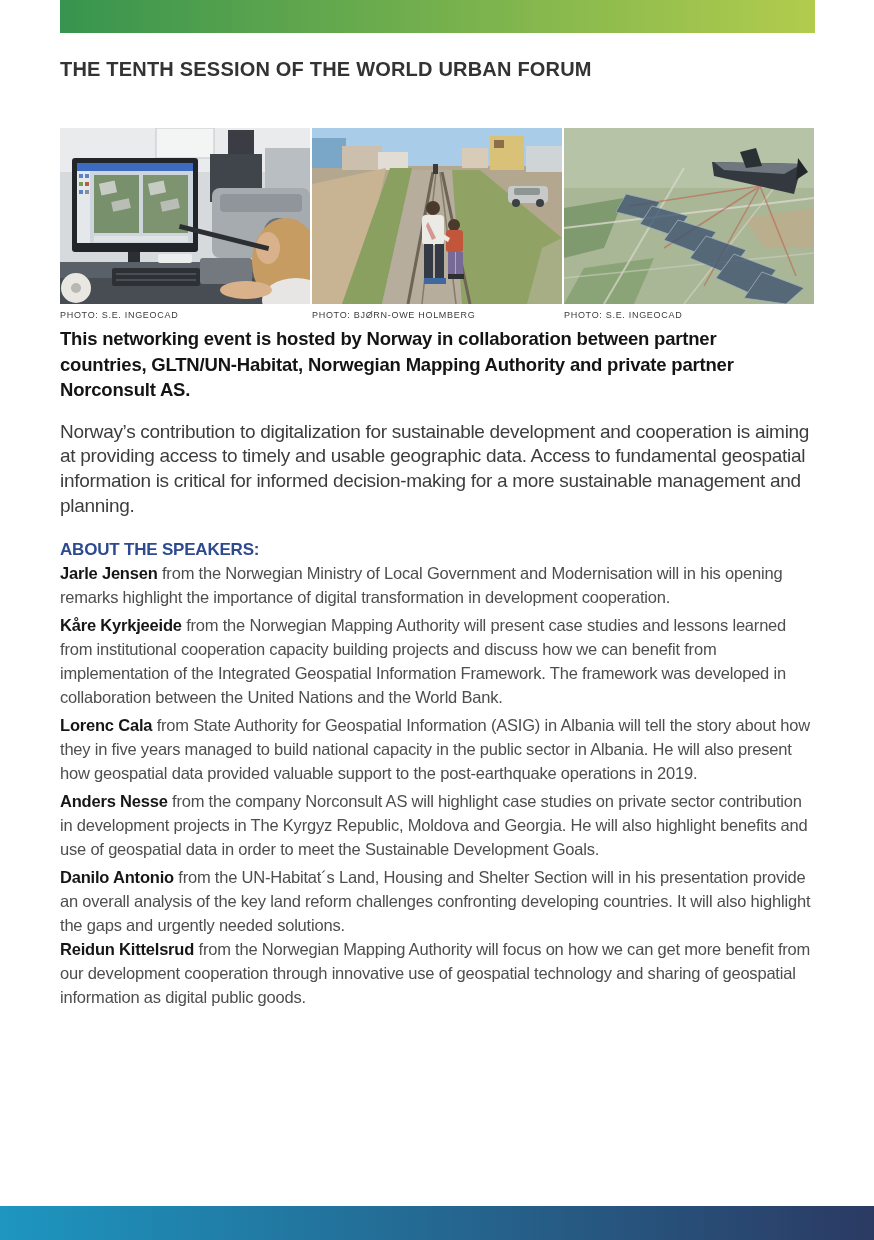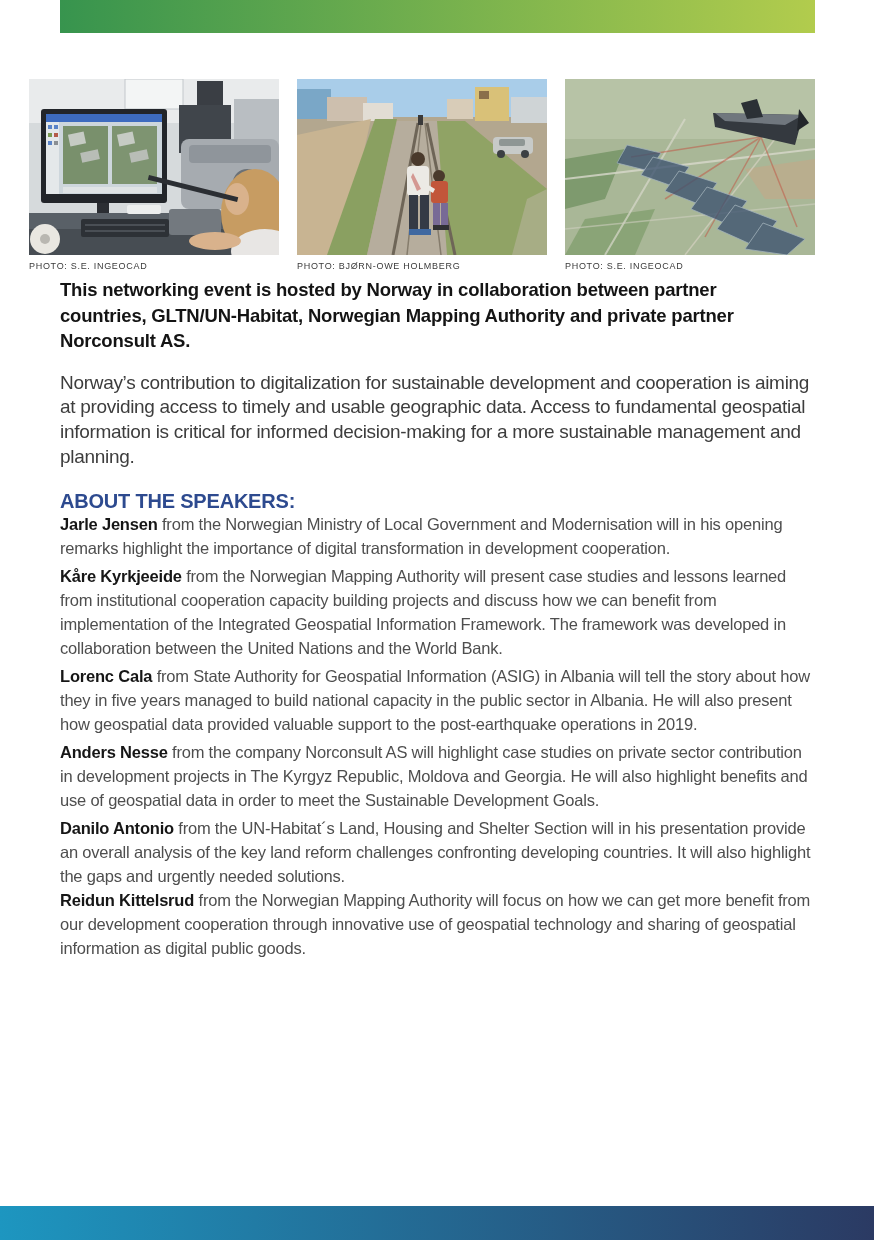--- a/index.html
+++ b/index.html
@@ -99,6 +99,7 @@
   <div class="top-bar" style="background: linear-gradient(90deg, rgb(55, 148, 78), rgb(178, 204, 77));"></div>
 
   <div class="content">
+    <h1 class="page-title">THE TENTH SESSION OF THE WORLD URBAN FORUM</h1>
 
     <div class="photos">
 

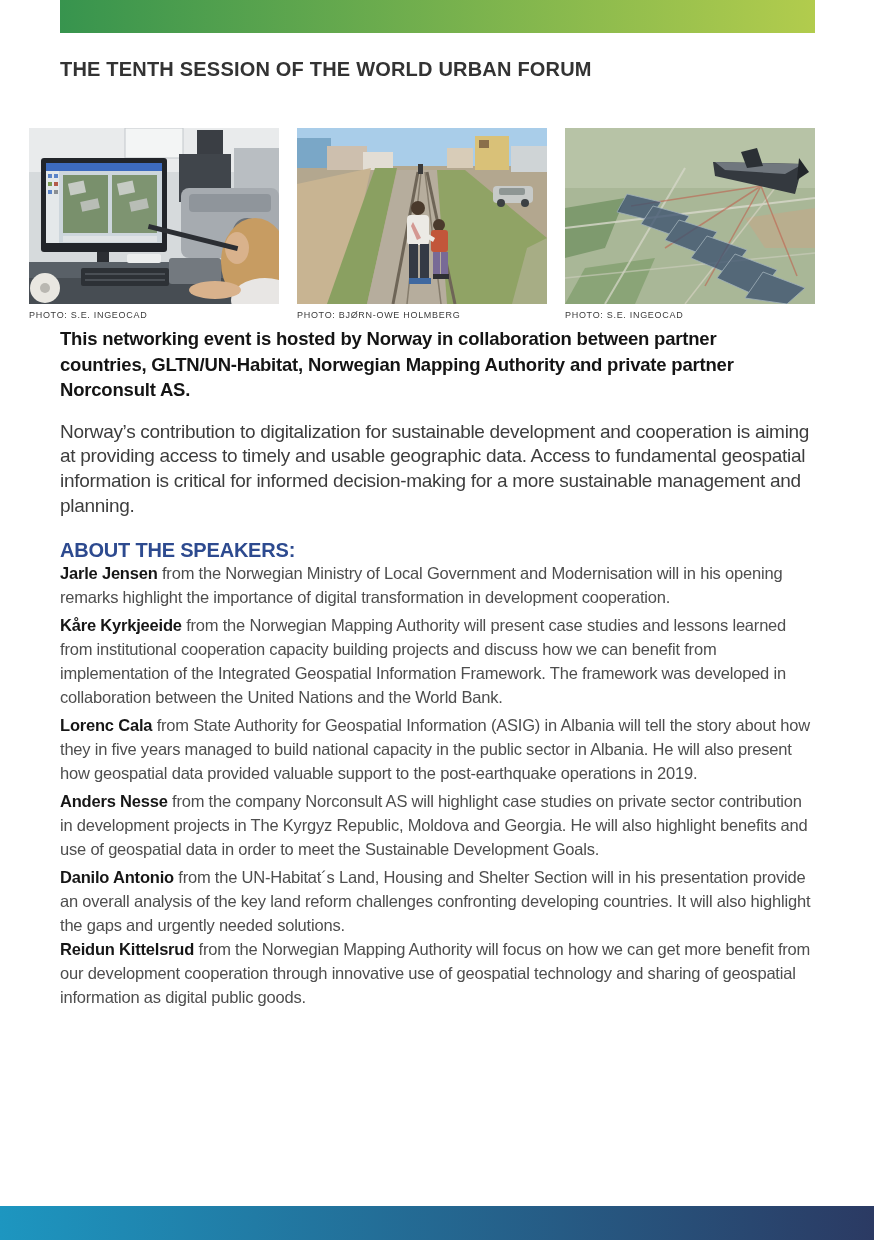--- a/index.html
+++ b/index.html
@@ -30,8 +30,7 @@
   .photos {
     margin-top: 46px;
     display: flex;
-    gap: 18px;
-    justify-content: flex-end;
+    gap: 2px;
   }
   .photos figure { width: 250px; }
   .photos svg.photo {

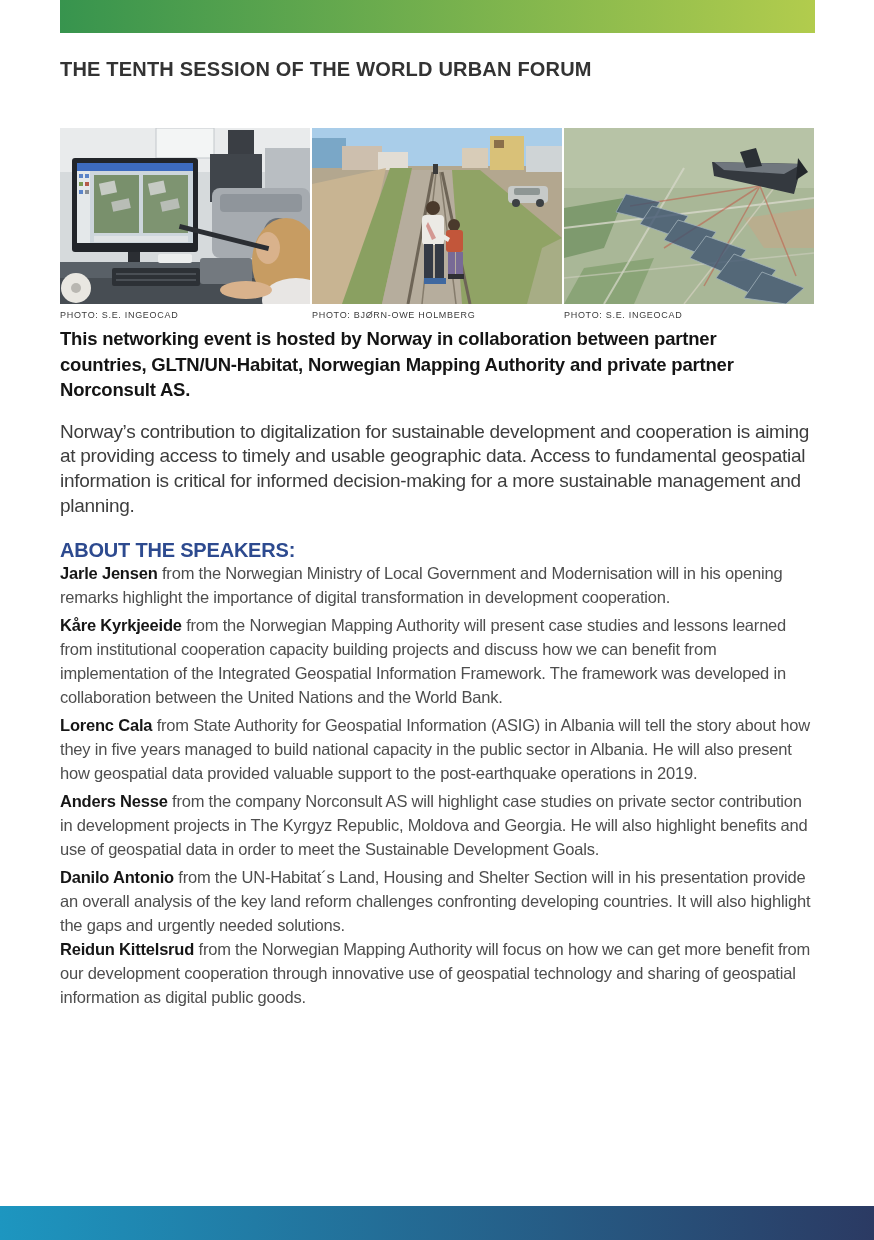--- a/index.html
+++ b/index.html
@@ -65,7 +65,7 @@
   }
   h2.section-heading {
     margin-top: 20px;
-    font-size: 20px;
+    font-size: 17px;
     line-height: 22px;
     font-weight: bold;
     letter-spacing: -0.2px;

